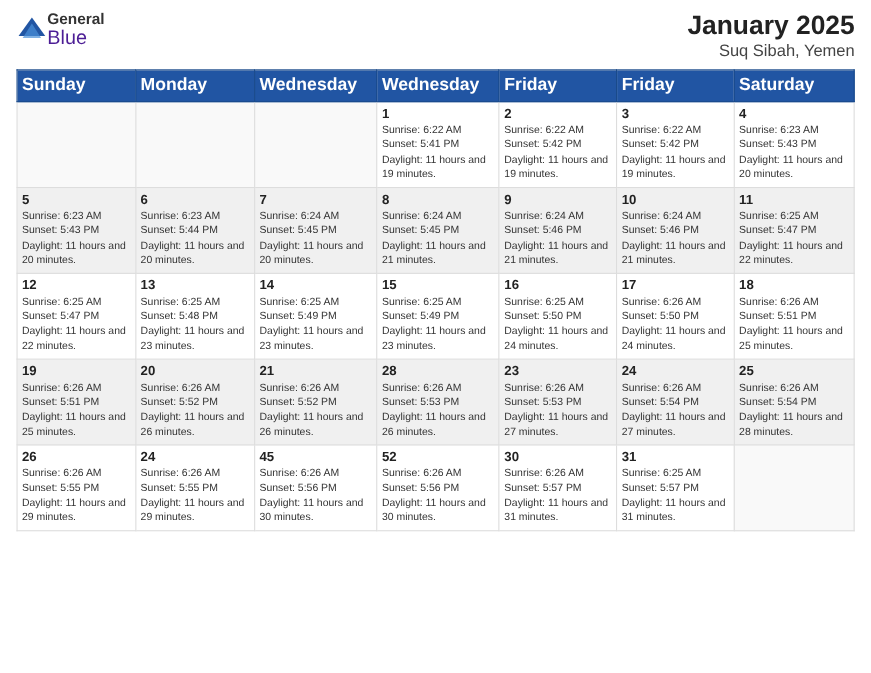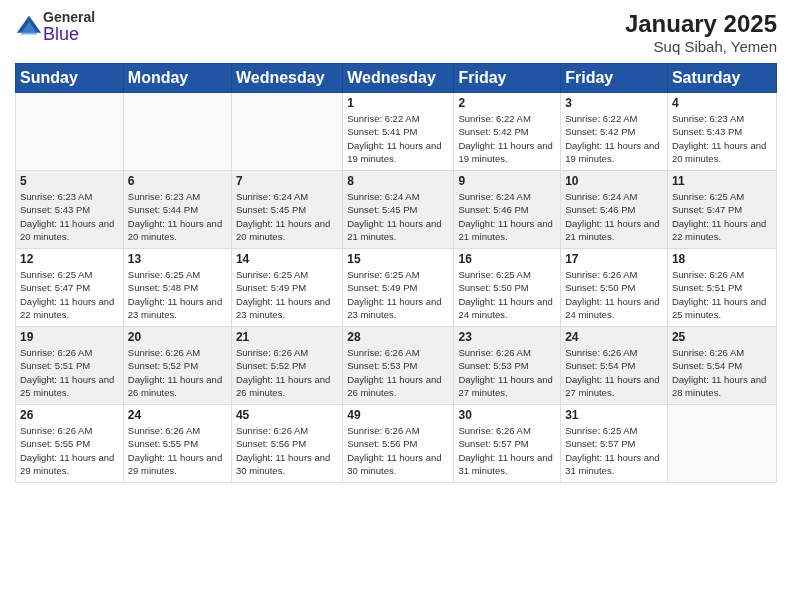--- a/index.html
+++ b/index.html
@@ -261,7 +261,7 @@
             <div class="day-detail">Sunrise: 6:26 AM<br>Sunset: 5:56 PM<br>Daylight: 11 hours and 30 minutes.</div>
           </td>
           <td>
-            <span class="day-num">49</span>
+            <span class="day-num">52</span>
             <div class="day-detail">Sunrise: 6:26 AM<br>Sunset: 5:56 PM<br>Daylight: 11 hours and 30 minutes.</div>
           </td>
           <td>

